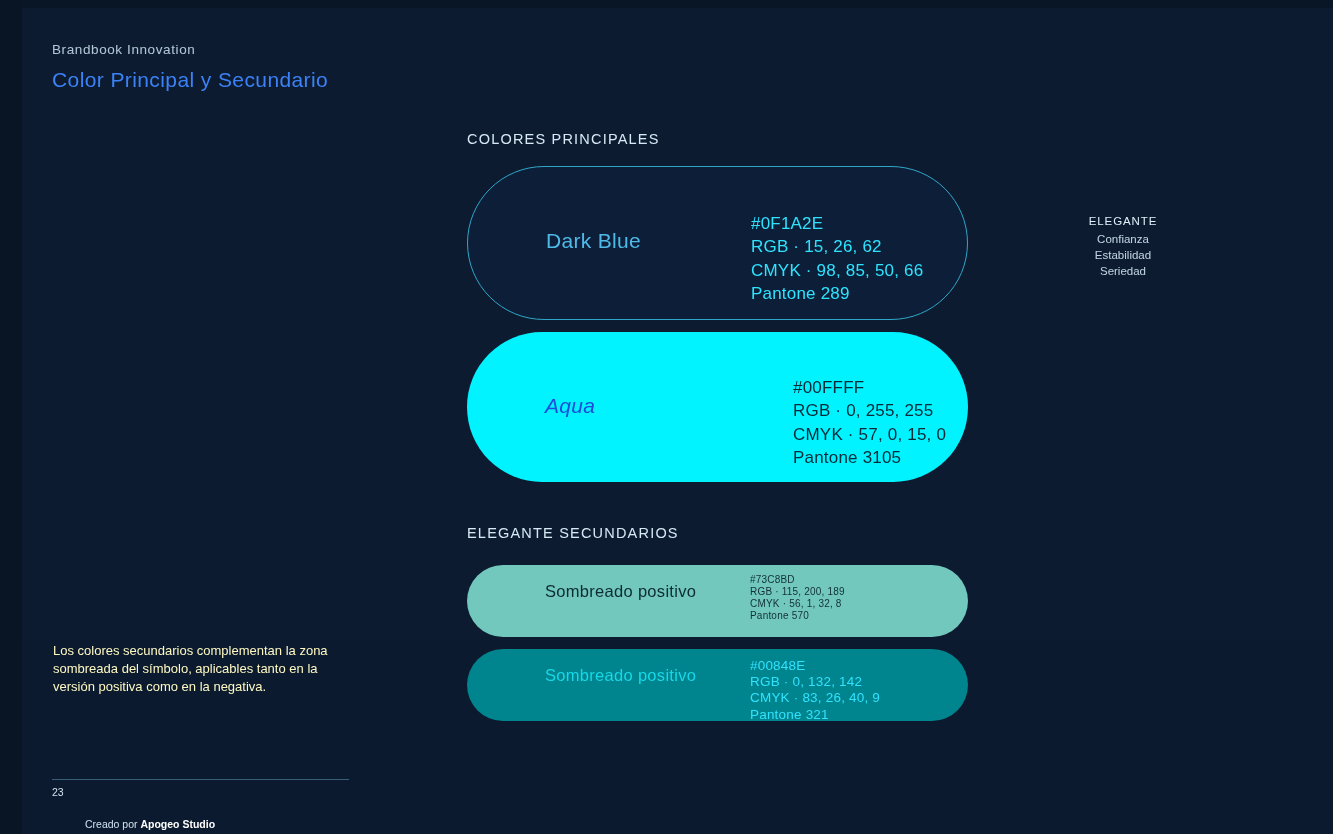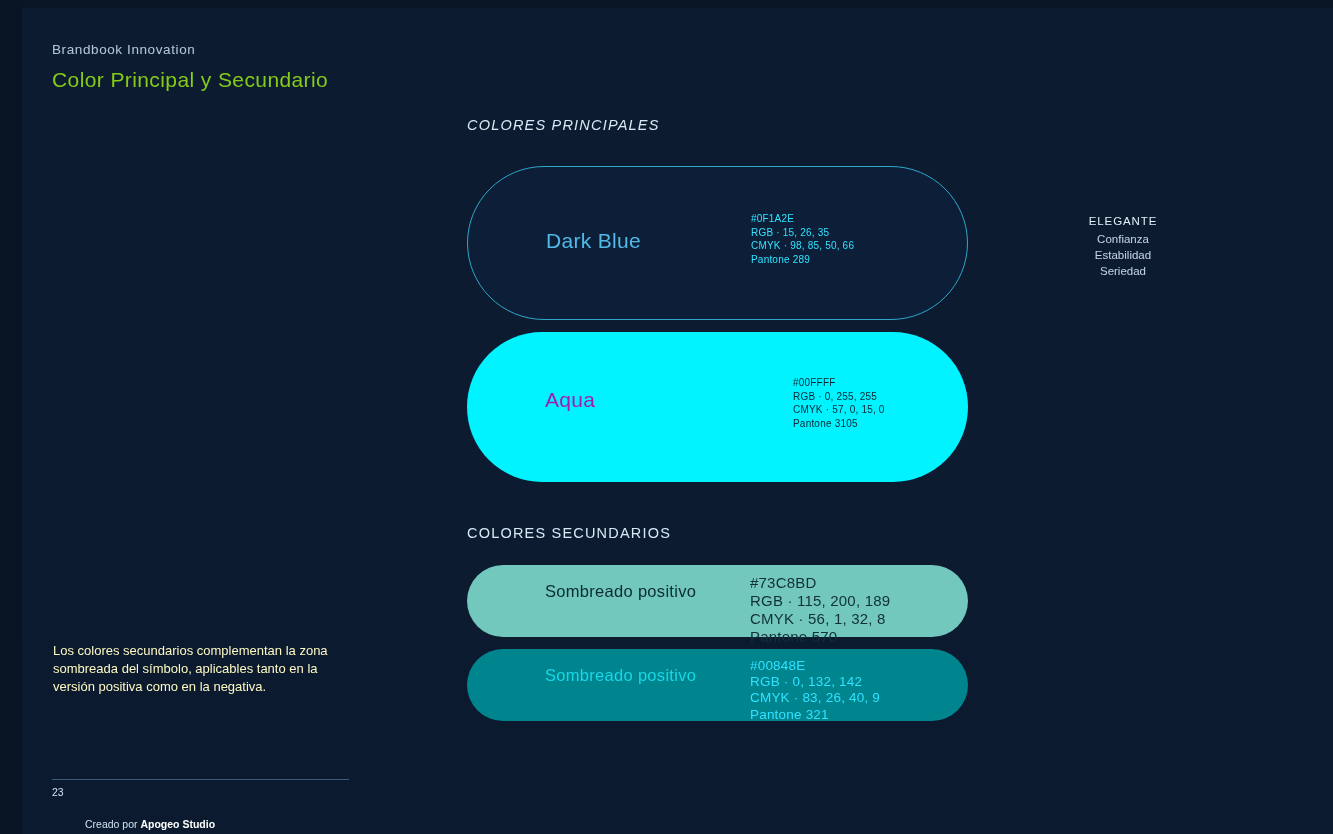--- a/index.html
+++ b/index.html
@@ -42,7 +42,7 @@
     opacity: .85;
   }
   .title {
-    color: #84cc16;
+    color: #3b82f6;
     font-size: 21px;
     letter-spacing: .4px;
     margin-top: 11px;

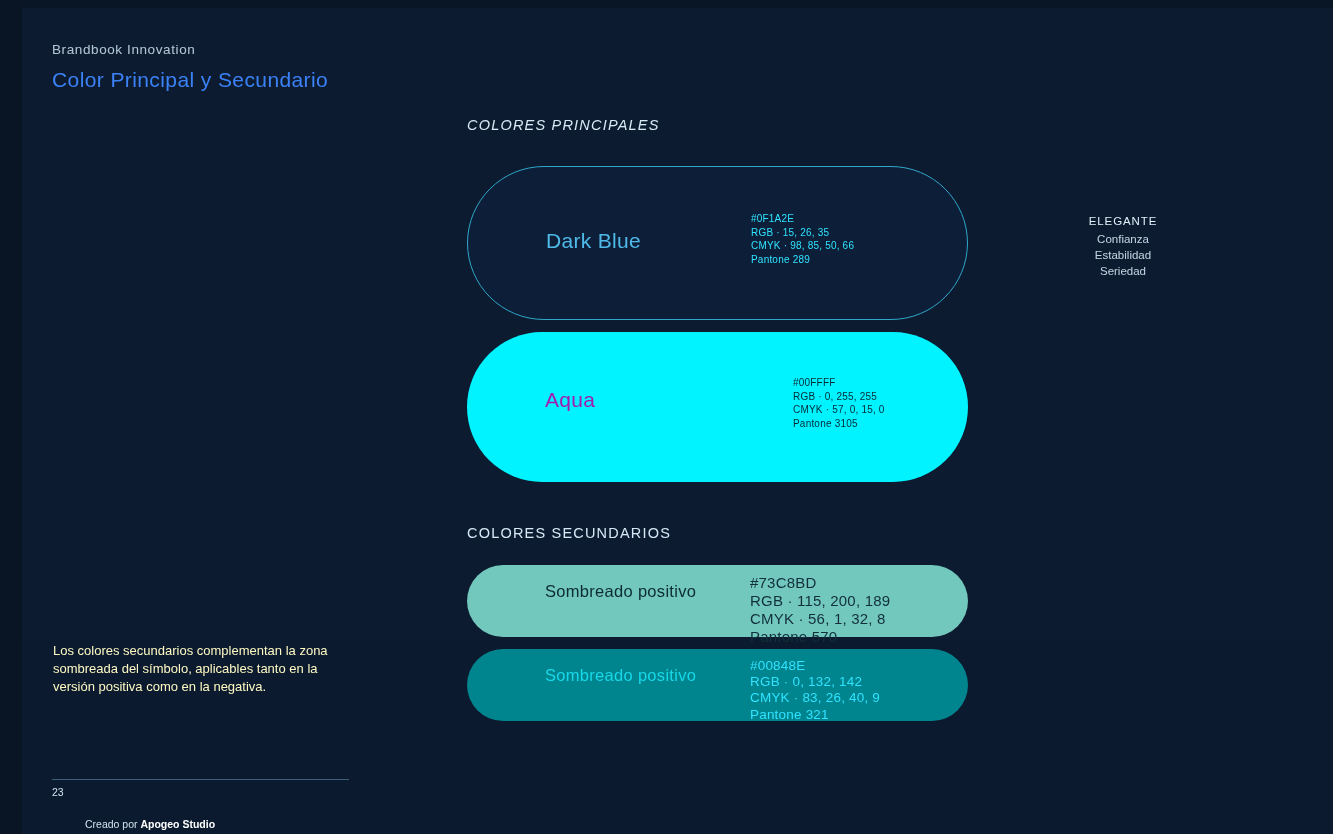--- a/index.html
+++ b/index.html
@@ -55,7 +55,7 @@
     font-size: 14.5px;
     letter-spacing: 1.2px;
   }
-  #lbl-principales { left: 467px; top: 117px; font-style: italic; }
+  #lbl-principales { left: 467px; top: 131px; }
   #lbl-secundarios { left: 467px; top: 525px; }
 
   

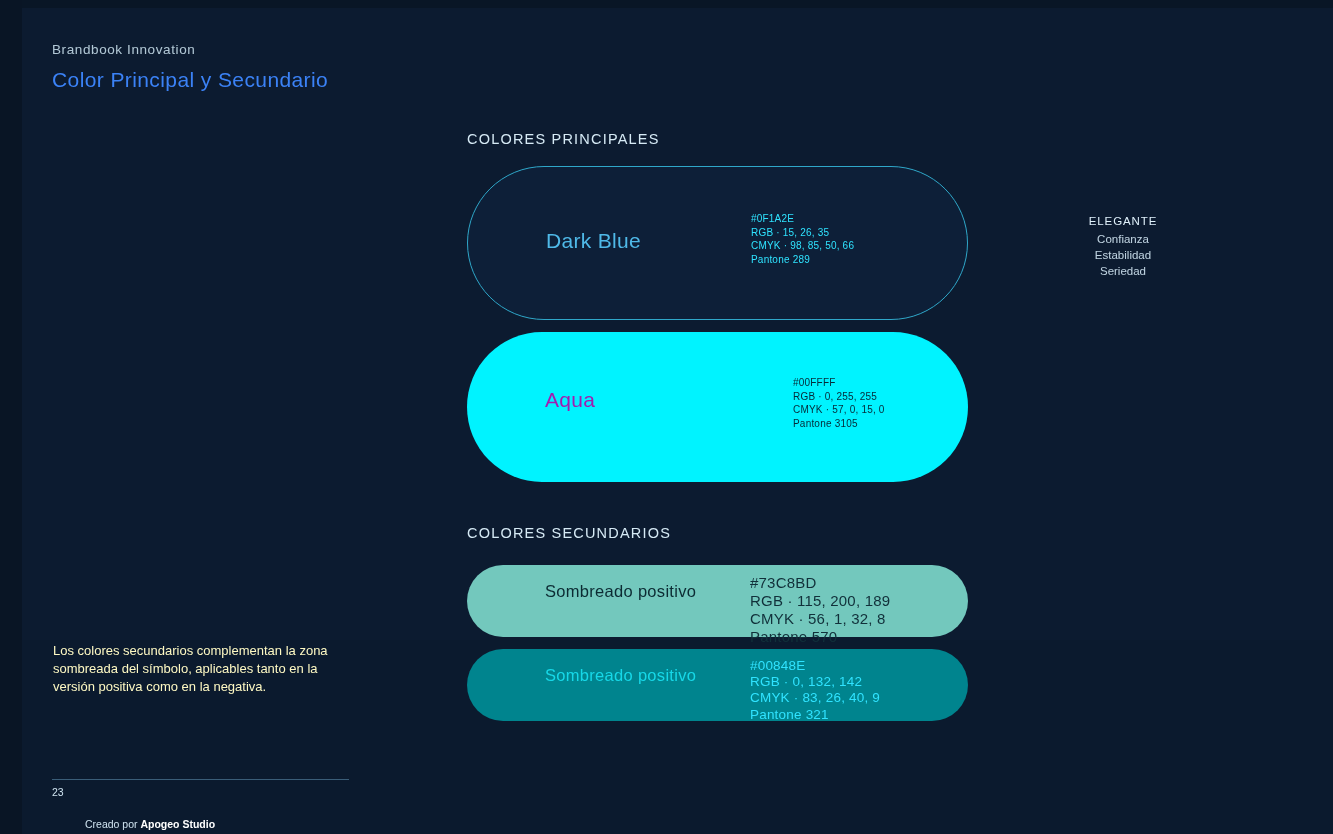--- a/index.html
+++ b/index.html
@@ -72,7 +72,7 @@
   }
   .swatch .specs {
     position: absolute;
-    font-size: 10px;
+    font-size: 17px;
     line-height: 1.37;
     letter-spacing: .2px;
   }

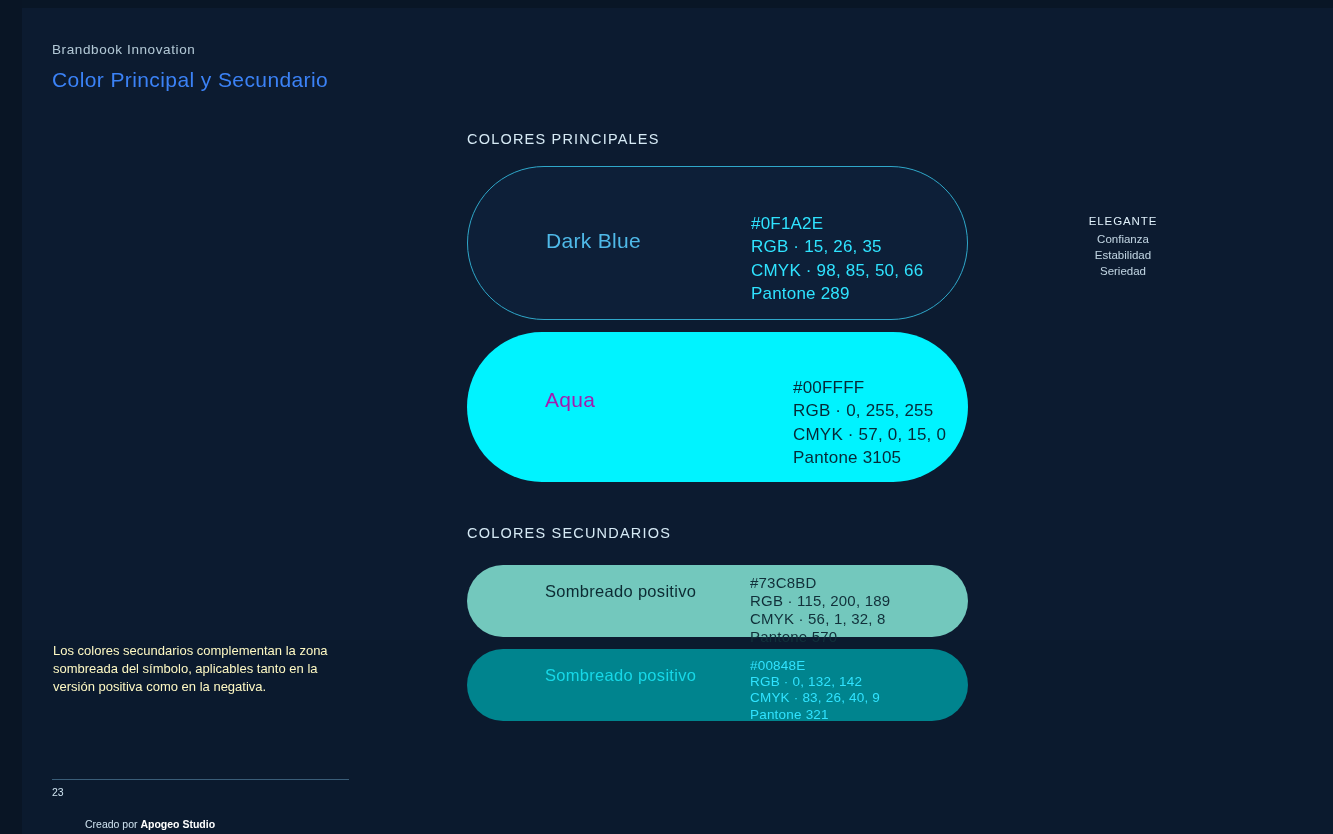--- a/index.html
+++ b/index.html
@@ -176,7 +176,7 @@
     <div class="name">Dark Blue</div>
     <div class="specs">
       <div>#0F1A2E</div>
-      <div>RGB · 15, 26, 35</div>
+      <div>RGB · 15, 26, 62</div>
       <div>CMYK · 98, 85, 50, 66</div>
       <div>Pantone 289</div>
     </div>

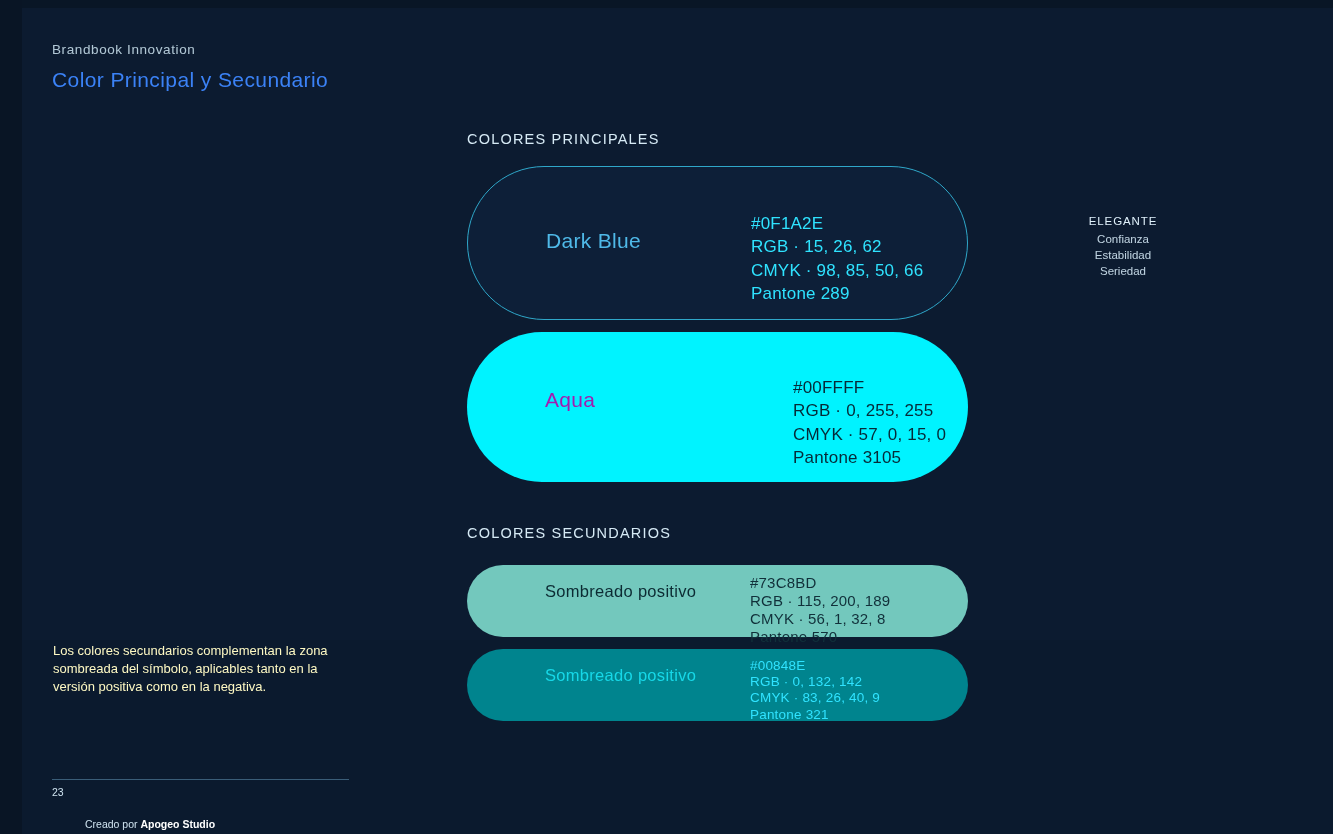--- a/index.html
+++ b/index.html
@@ -91,7 +91,7 @@
     left: 467px; top: 332px; width: 501px; height: 150px;
     background: #00f3ff;
   }
-  #sw-aqua .name { left: 78px; top: 56px; color: #a21caf; }
+  #sw-aqua .name { left: 78px; top: 62px; color: #1d4ed8; font-style: italic; }
   #sw-aqua .specs { left: 283px; top: 44px; color: #062a38; margin-left: 43px; }
 
   

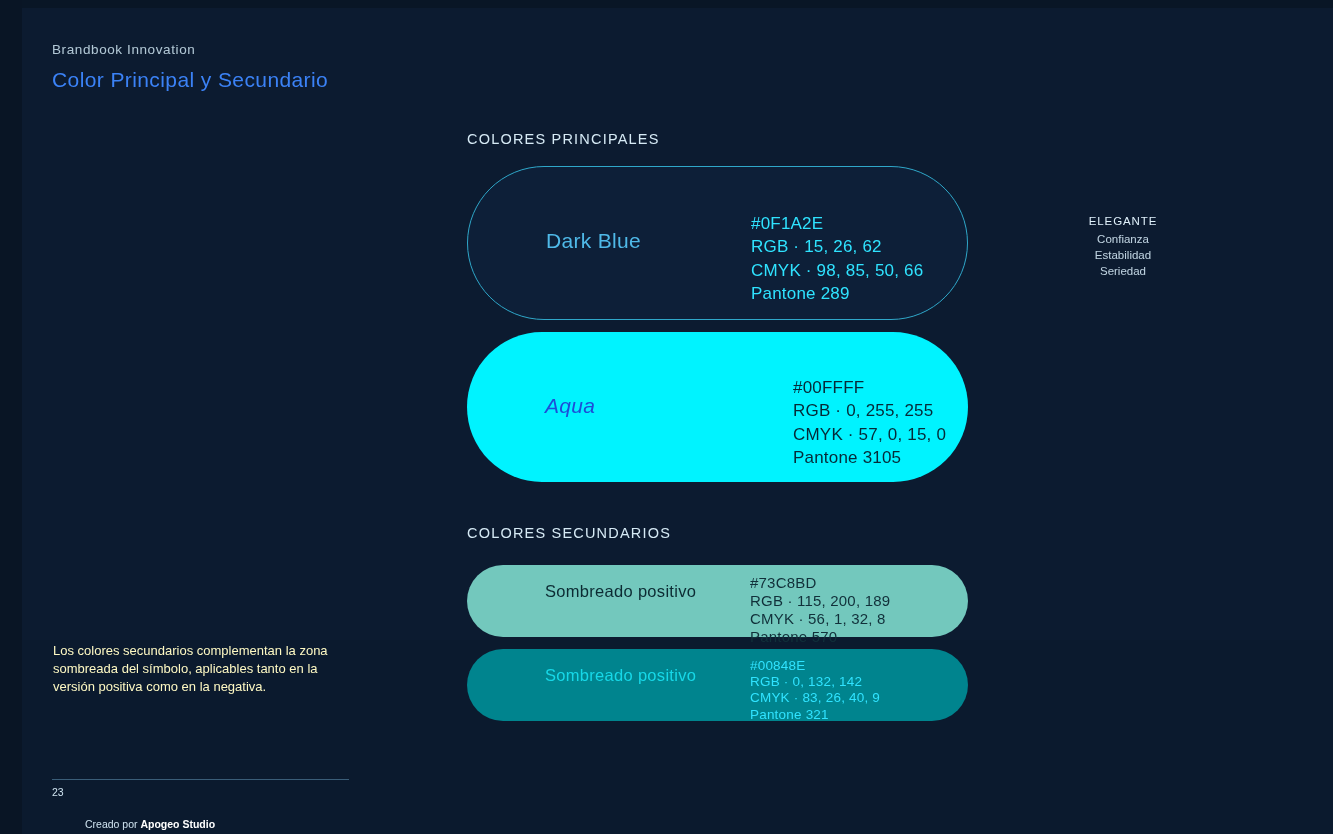--- a/index.html
+++ b/index.html
@@ -170,7 +170,7 @@
   </div>
 
   <div class="section-label" id="lbl-principales">COLORES PRINCIPALES</div>
-  <div class="section-label" id="lbl-secundarios">COLORES SECUNDARIOS</div>
+  <div class="section-label" id="lbl-secundarios">ELEGANTE SECUNDARIOS</div>
 
   <div class="swatch" id="sw-darkblue">
     <div class="name">Dark Blue</div>

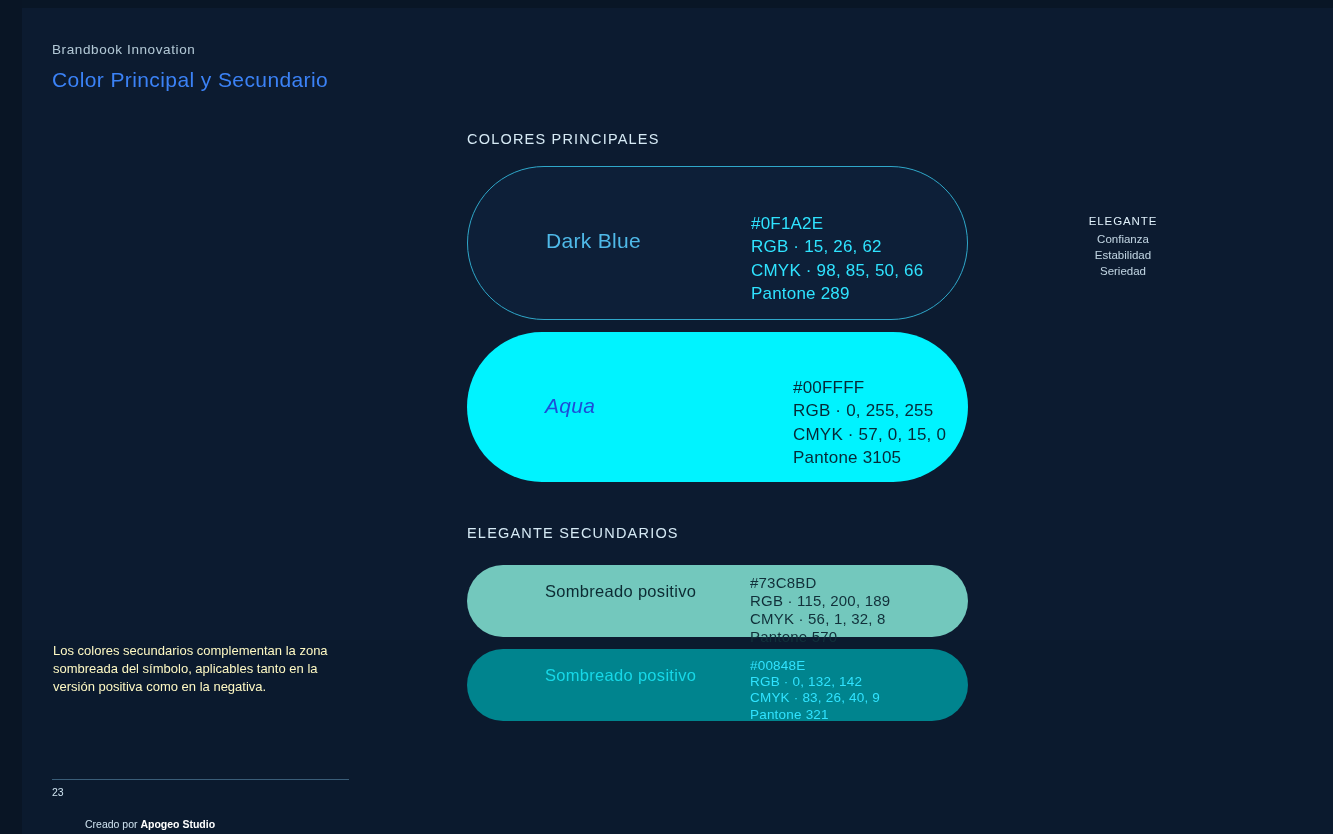--- a/index.html
+++ b/index.html
@@ -100,7 +100,7 @@
     background: #73c8bd;
   }
   #sw-sec1 .name { left: 78px; top: 17px; color: #0c2b33; font-size: 16.5px; }
-  #sw-sec1 .specs { left: 283px; top: 9px; color: #11303a; font-size: 15px; line-height: 1.2; }
+  #sw-sec1 .specs { left: 283px; top: 9px; color: #11303a; font-size: 10px; line-height: 1.2; }
 
   #sw-sec2 {
     left: 467px; top: 649px; width: 501px; height: 72px;

